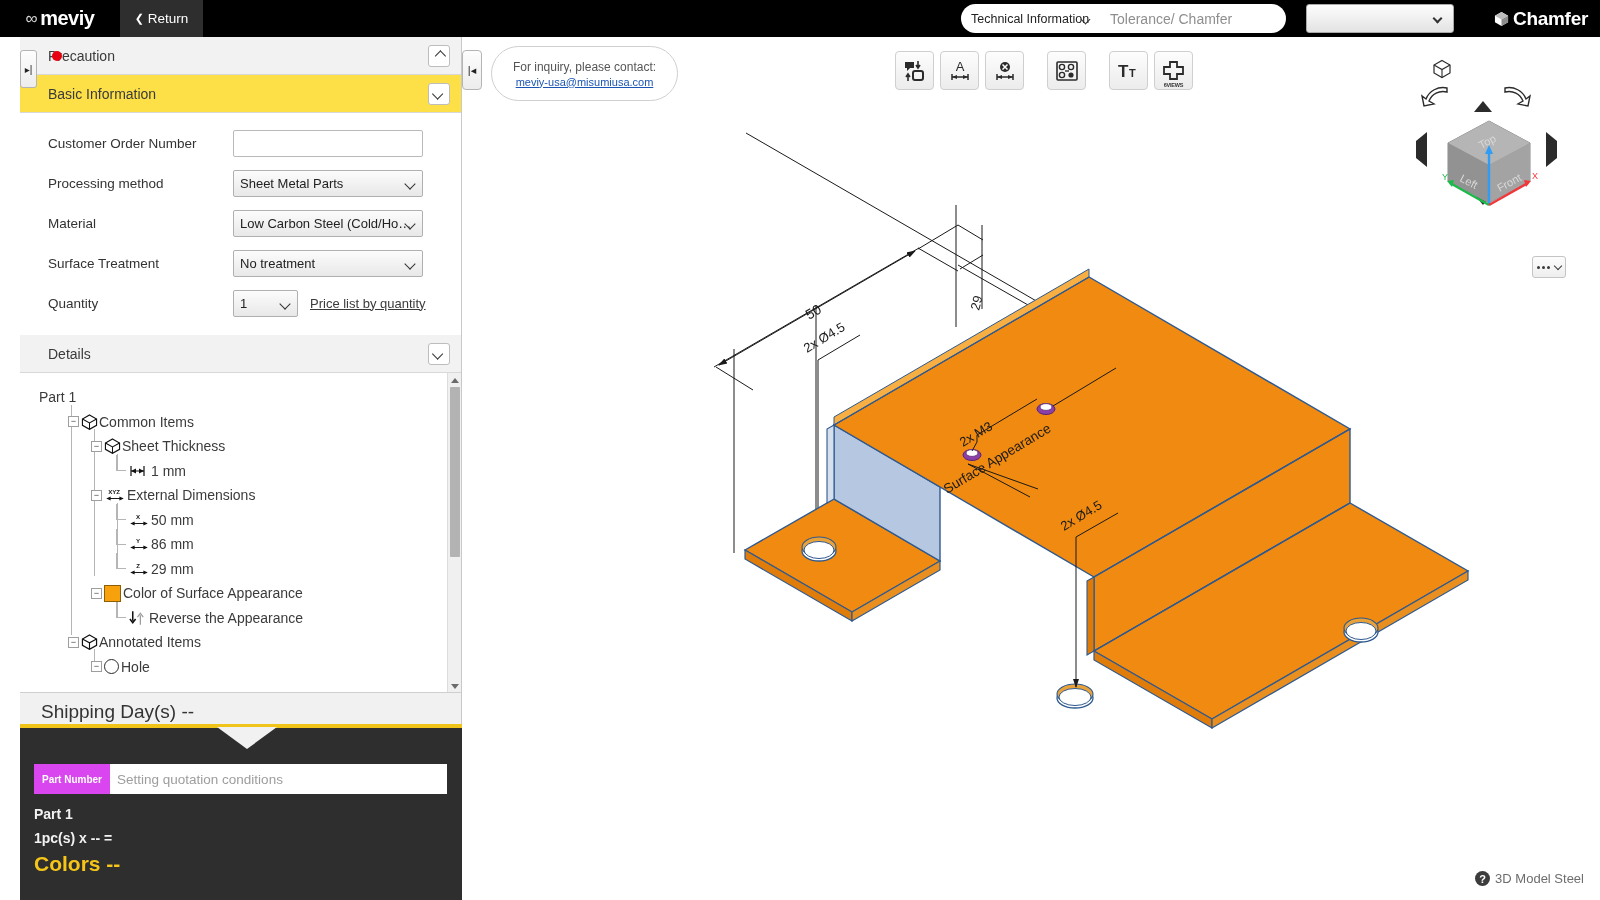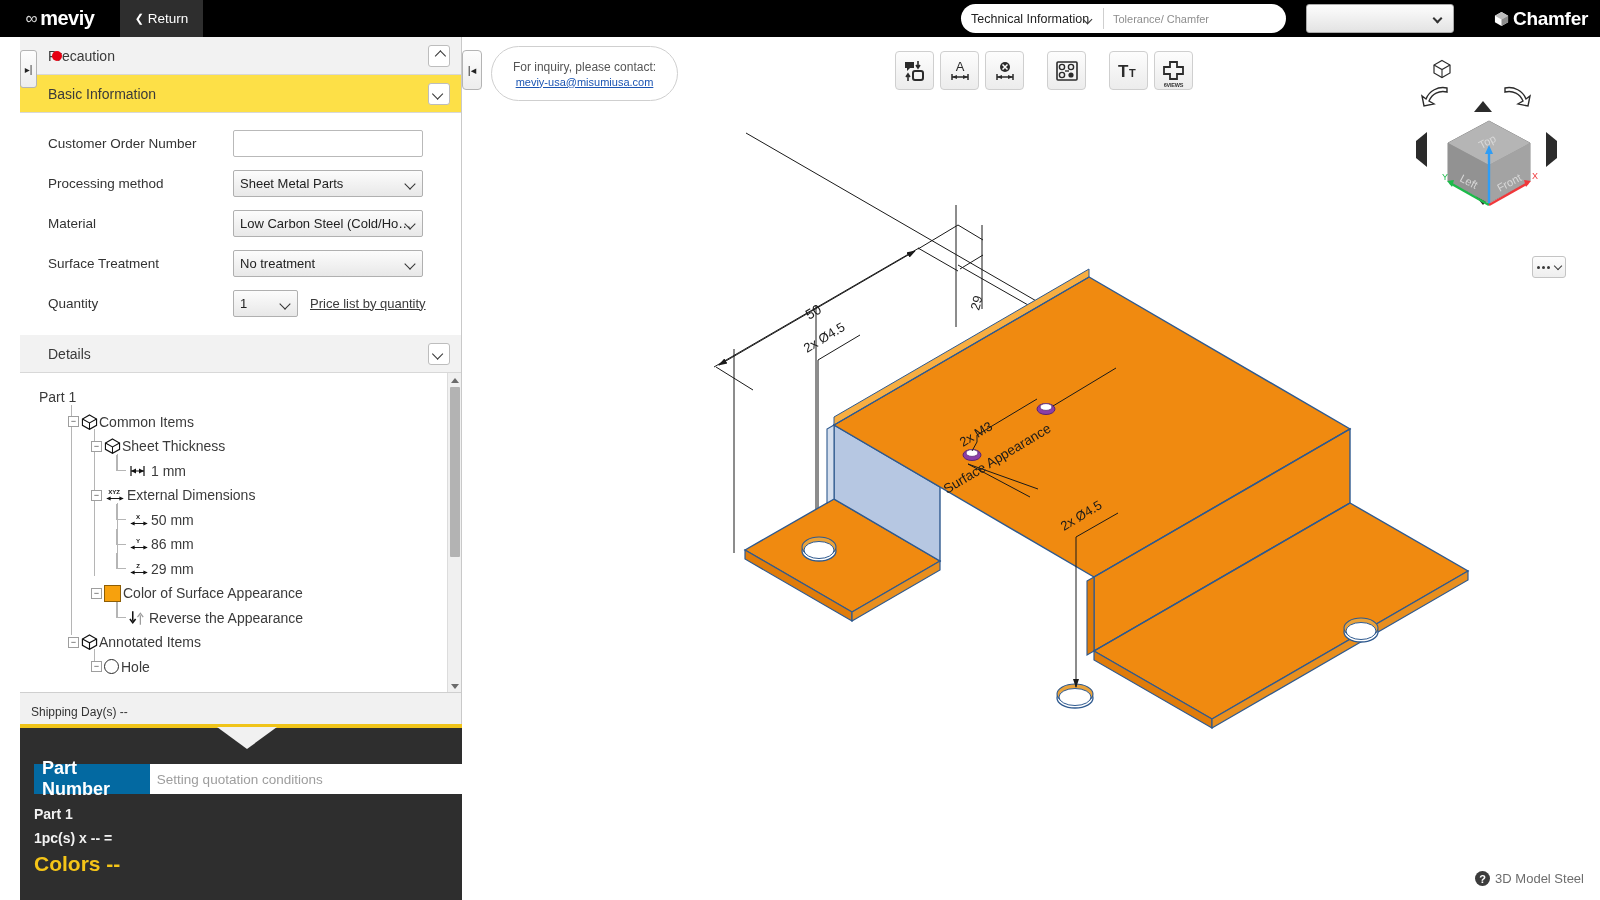--- a/index.html
+++ b/index.html
@@ -53,7 +53,7 @@
   .vdiv { width: 1px; height: 21px; background: #cfcfcf; }
   .search-input {
     flex: 1; height: 29px; border: none; outline: none;
-    font-size: 11px; padding-left: 9px; color: #333;
+    font-size: 14px; padding-left: 9px; color: #333;
     font-family: "Liberation Sans", sans-serif; background: transparent;
   }
   .search-input::placeholder { color: #8e8e8e; }

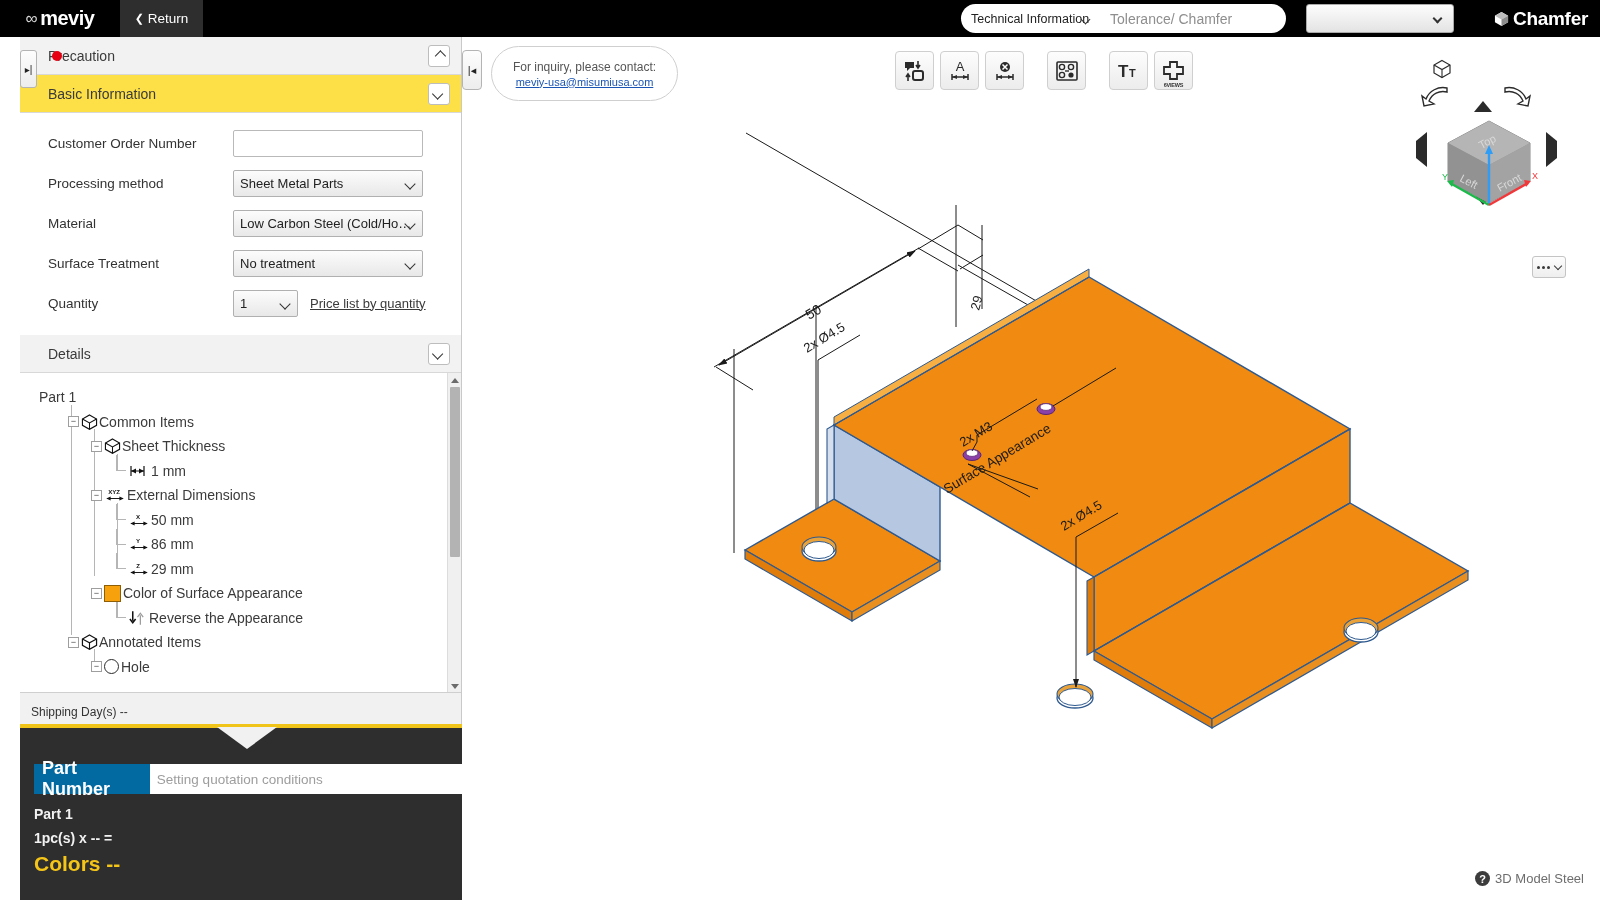--- a/index.html
+++ b/index.html
@@ -194,7 +194,7 @@
 
   .shipping {
     height: 38px; background: #f1f1f1; display: flex; align-items: center;
-    padding-left: 11px; font-size: 12px; color: #333;
+    padding-left: 21px; font-size: 19px; color: #333;
     border-bottom: 1px solid #d0d0d0;
   }
 

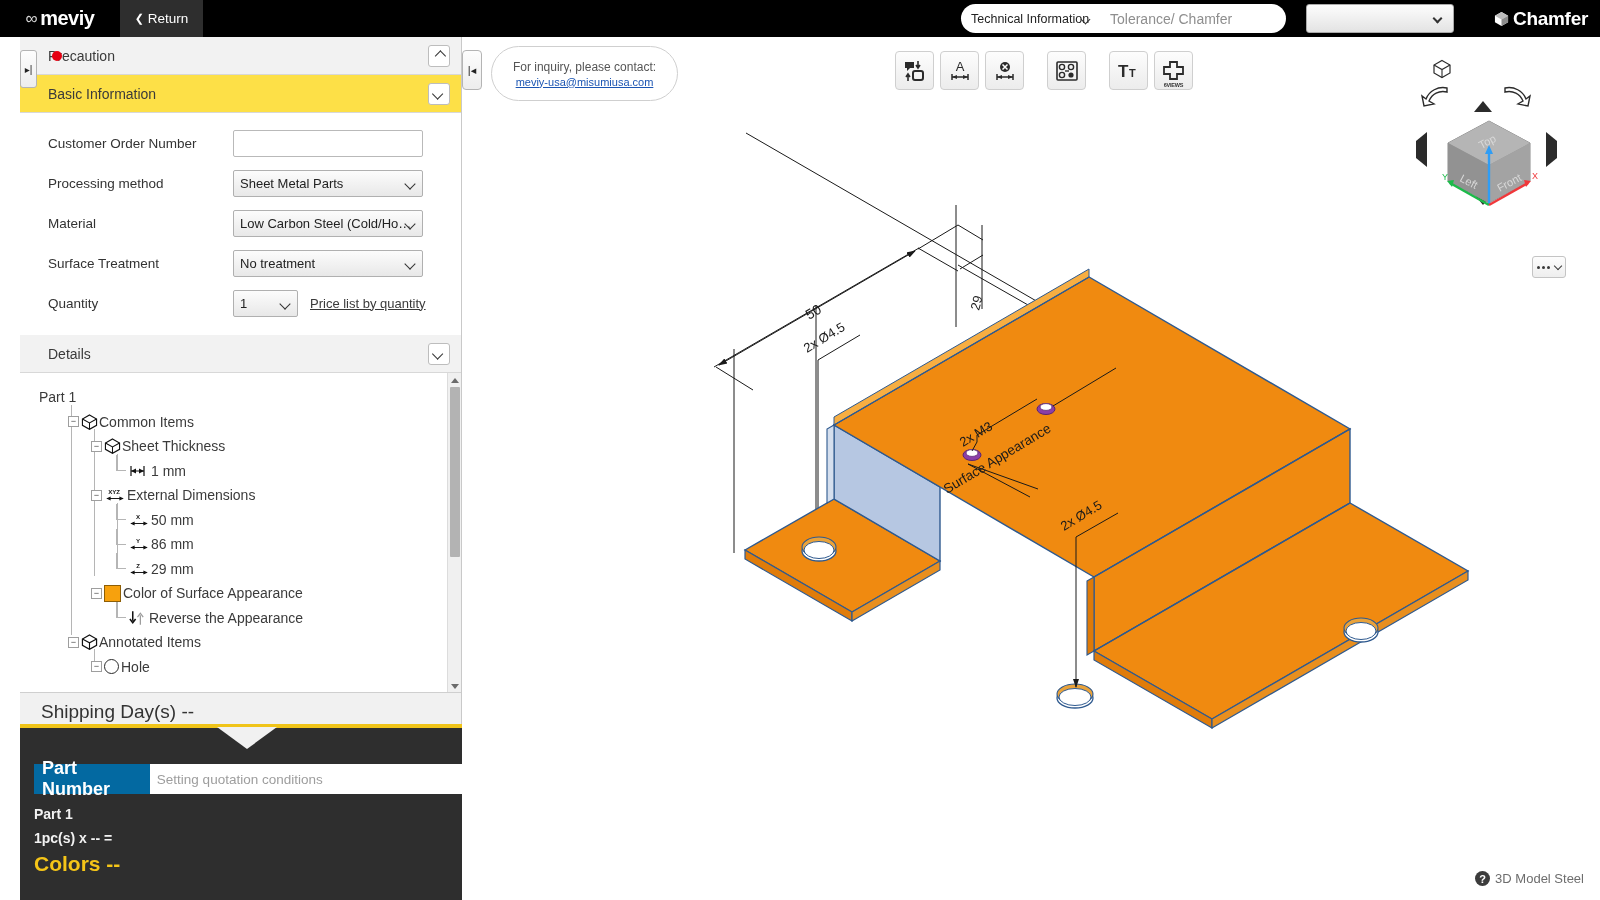--- a/index.html
+++ b/index.html
@@ -210,7 +210,7 @@
   }
   .pn-row { position:absolute; left:14px; top:36px; display:flex; align-items:center;}
   .pn-badge {
-    background: #0369a1; color: #fff; font-size: 18px; font-weight: bold;
+    background: #d946ef; color: #fff; font-size: 10px; font-weight: bold;
     padding: 6px 8px; height: 30px; display:flex; align-items:center;
   }
   .pn-input {

